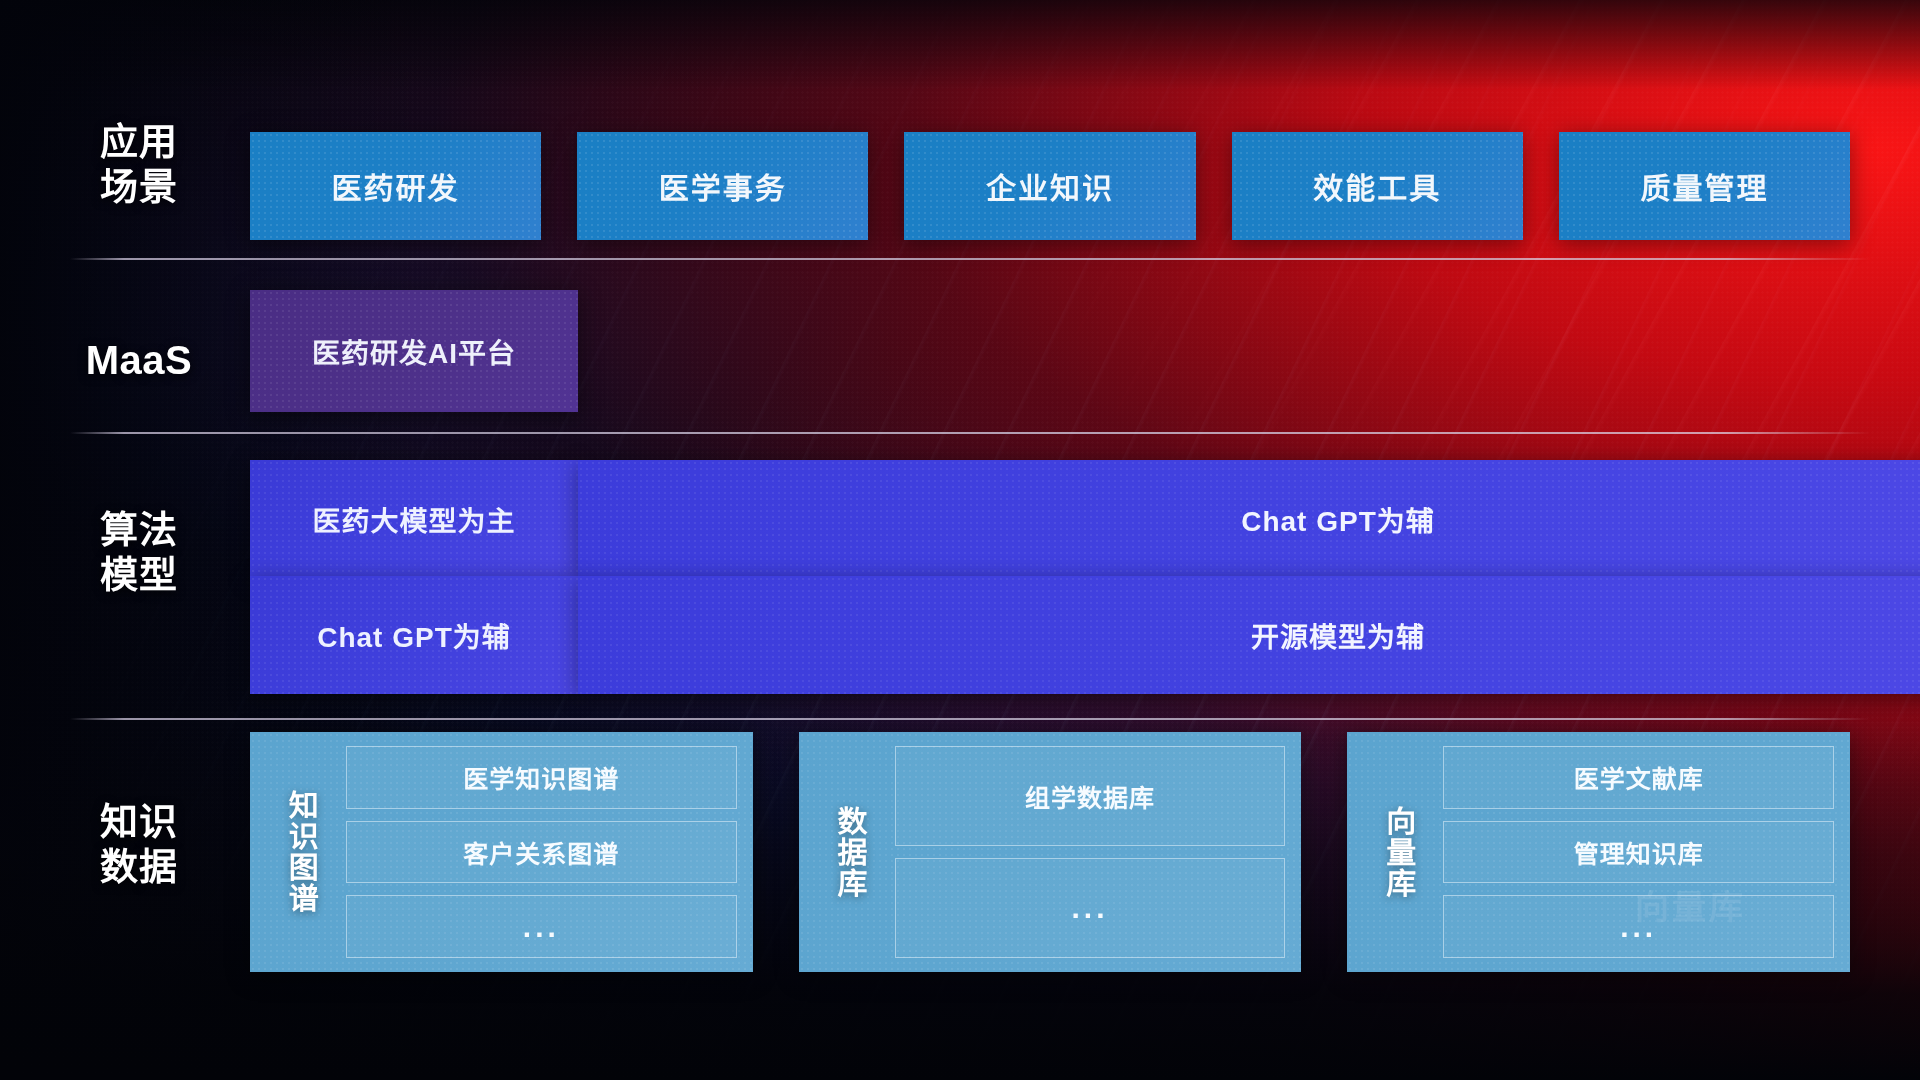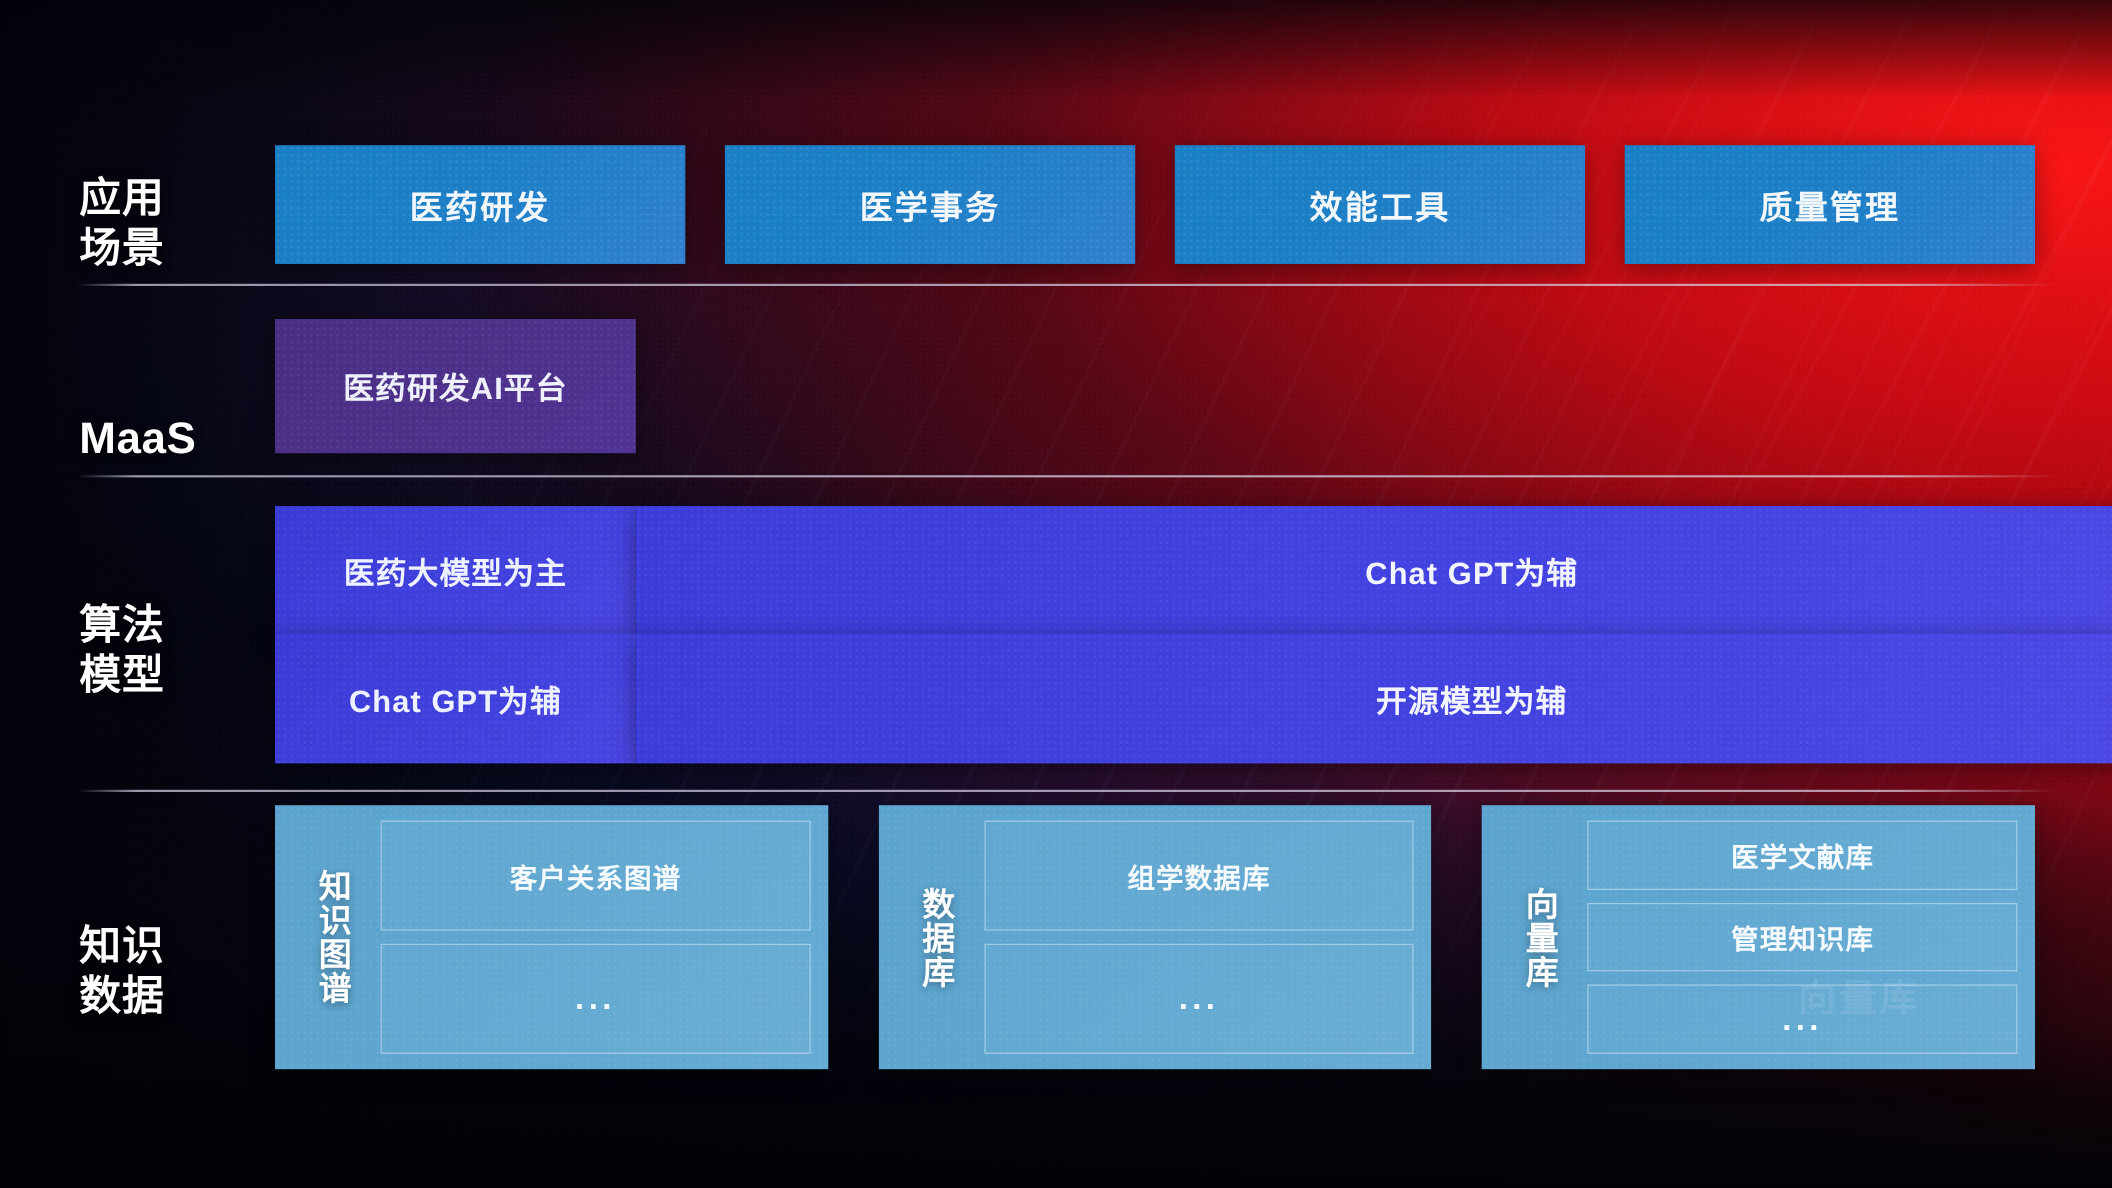--- a/index.html
+++ b/index.html
@@ -115,14 +115,13 @@
     position: absolute;
     left: 72px;
     width: 134px;
-    text-align: left;
+    text-align: center;
     color: #ffffff;
     font-weight: 700;
     line-height: 1.18;
     letter-spacing: 1px;
     text-shadow: 0 2px 10px rgba(0,0,0,0.85);
     white-space: pre-line;
-    margin-top: 39px;
   }
   #label-app      { top: 120px;  font-size: 38px; }
   #label-maas     { top: 337px;  font-size: 40px; letter-spacing: 0.5px; }

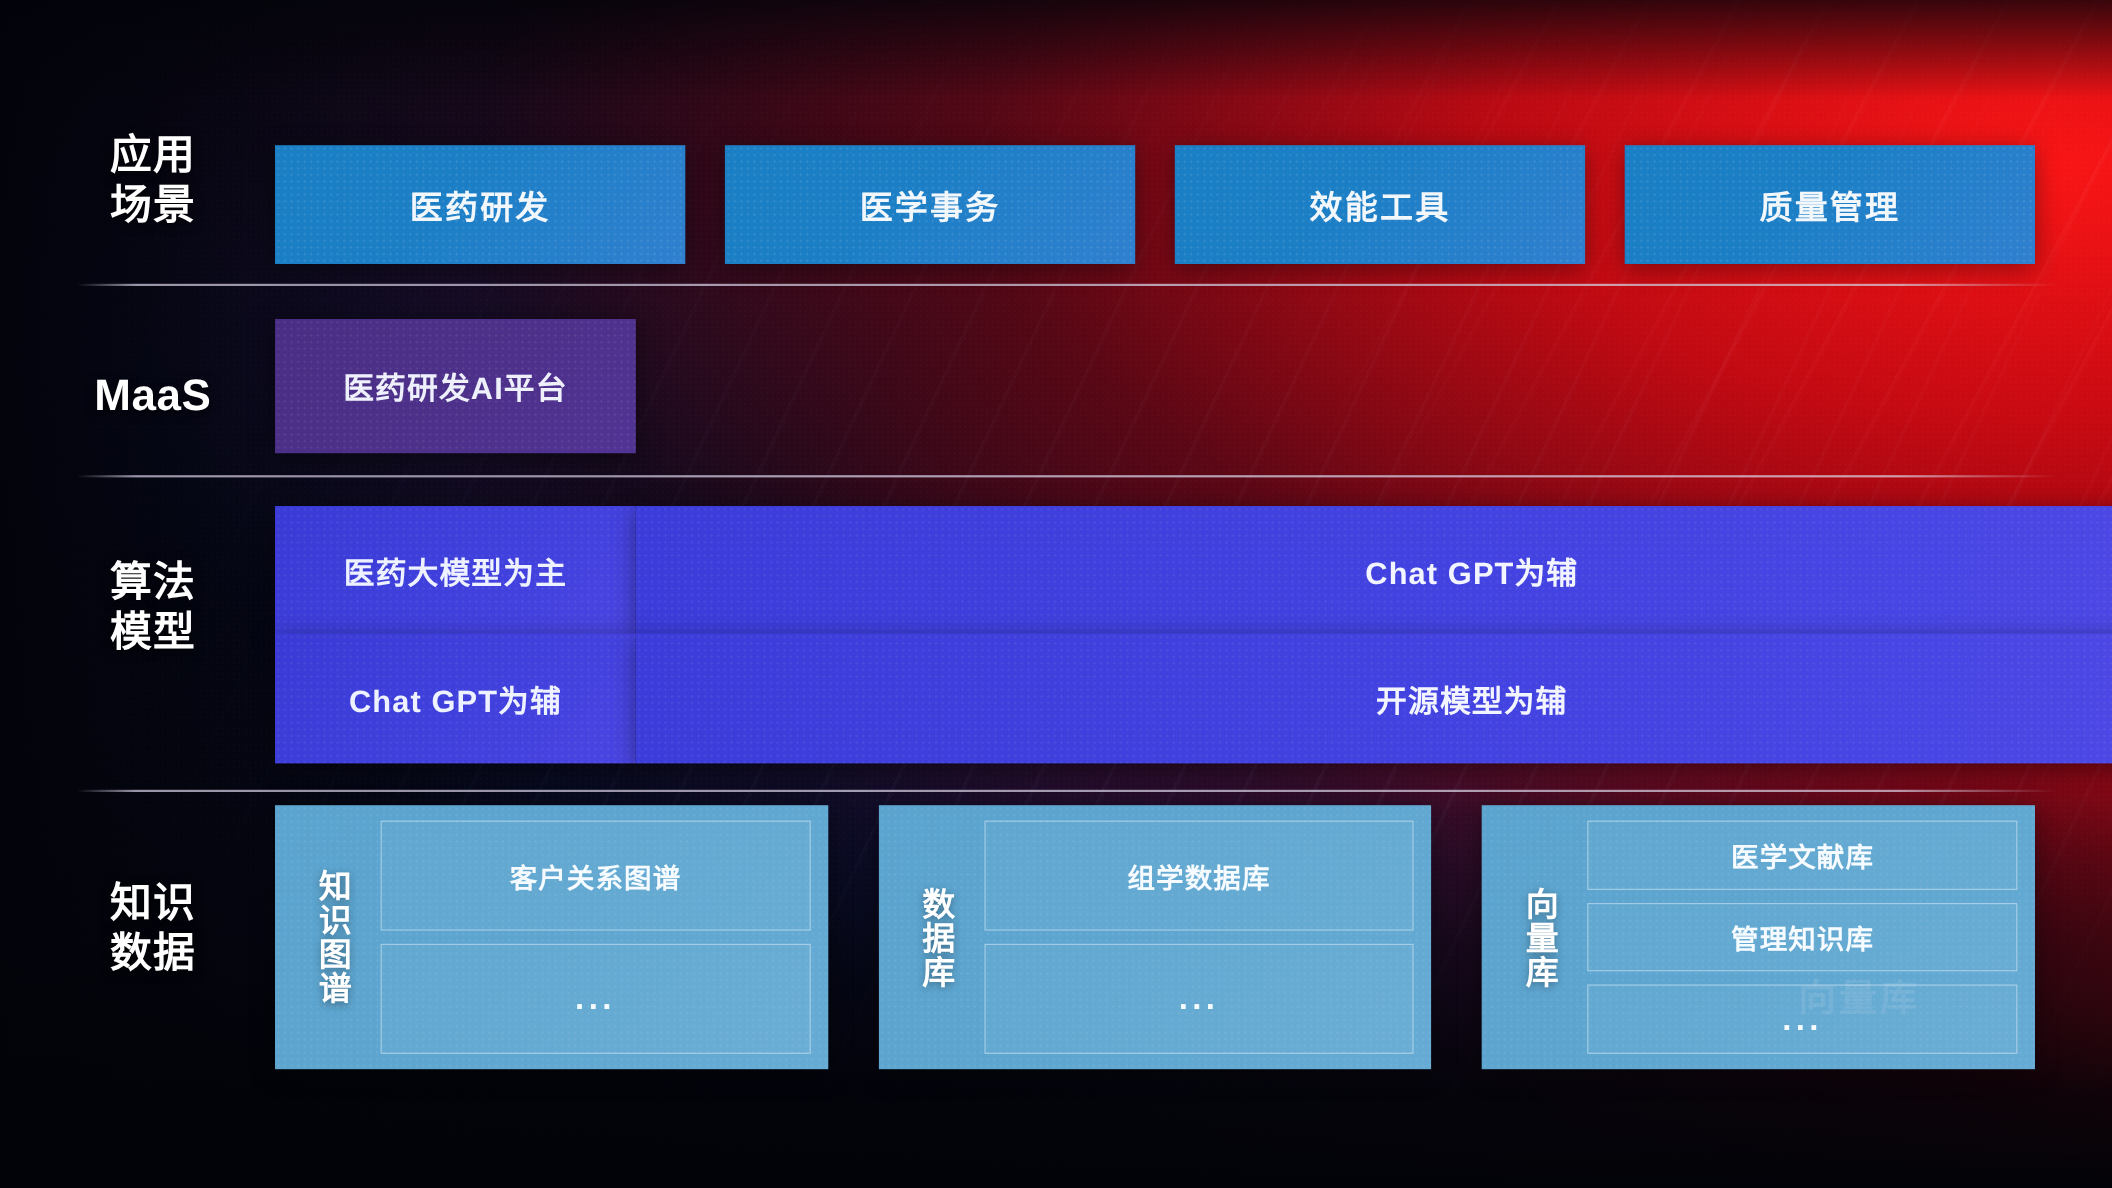--- a/index.html
+++ b/index.html
@@ -376,6 +376,9 @@
         <span>医学事务</span>
       </div>
       <div class="scenario-box">
+        <span>企业知识</span>
+      </div>
+      <div class="scenario-box">
         <span>效能工具</span>
       </div>
       <div class="scenario-box">

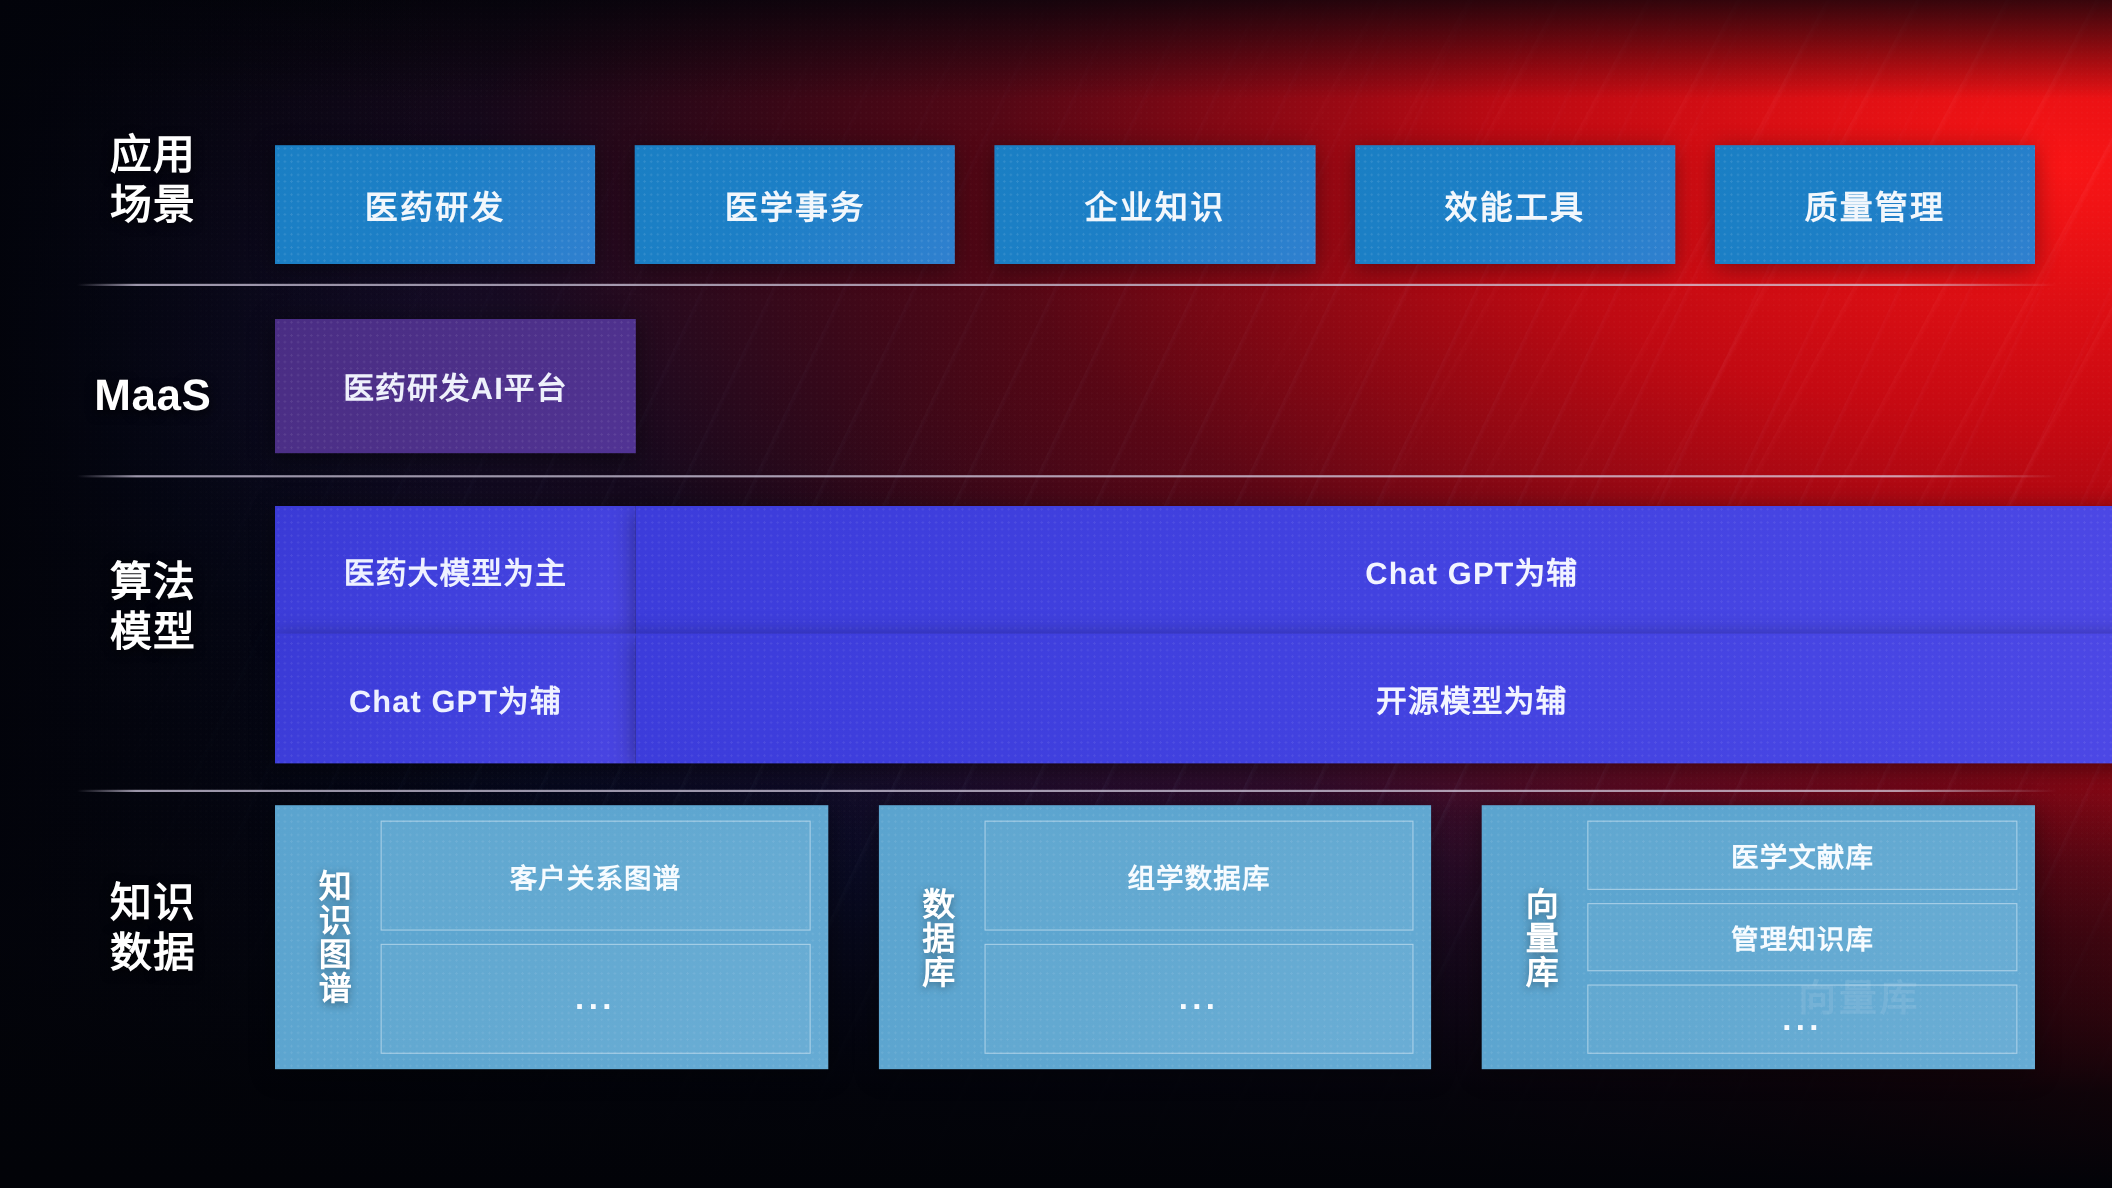--- a/index.html
+++ b/index.html
@@ -416,6 +416,9 @@
         <div class="kp-title">知识图谱</div>
         <div class="kp-items">
           <div class="kp-item">
+            <span>医学知识图谱</span>
+          </div>
+          <div class="kp-item">
             <span>客户关系图谱</span>
           </div>
           <div class="kp-item ellipsis">

